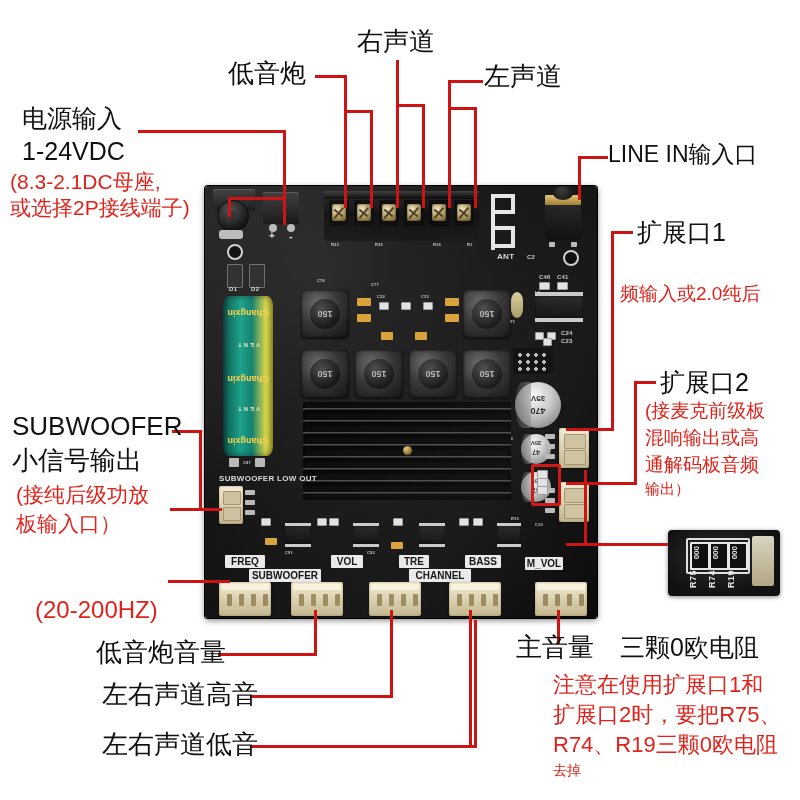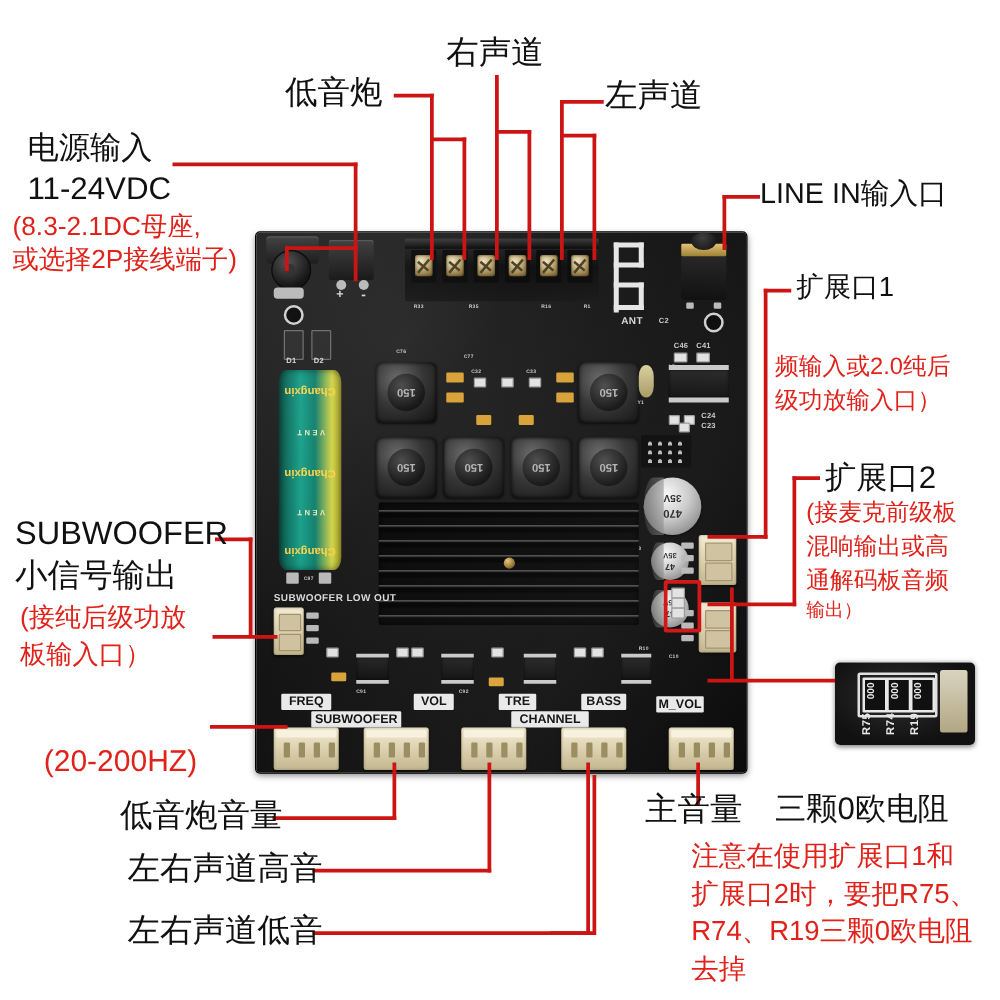--- a/index.html
+++ b/index.html
@@ -450,7 +450,7 @@
   <div class="ln lnh" style="left:566px;top:543px;width:102px;"></div>
 
   <div class="lbl blk" style="left:22px;top:104px;font-size:25px;">电源输入</div>
-  <div class="lbl blk" style="left:22px;top:137px;font-size:25px;">11-24VDC</div>
+  <div class="lbl blk" style="left:22px;top:137px;font-size:25px;">1-24VDC</div>
   <div class="lbl red" style="left:10px;top:170px;font-size:21px;">(8.3-2.1DC母座,</div>
   <div class="lbl red" style="left:10px;top:196px;font-size:21px;">或选择2P接线端子)</div>
 

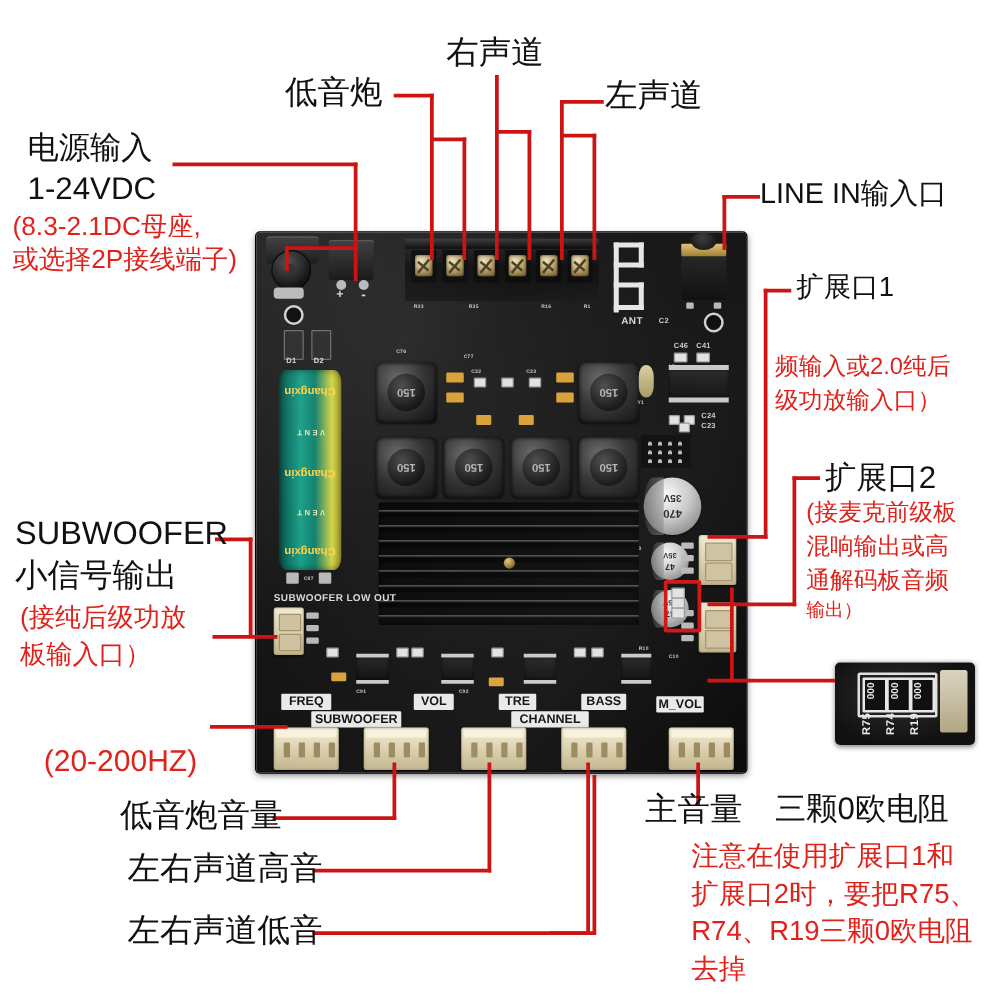--- a/index.html
+++ b/index.html
@@ -460,7 +460,7 @@
 
   <div class="lbl blk" style="left:608px;top:142px;font-size:23px;">LINE IN输入口</div>
 
-  <div class="lbl blk" style="left:637px;top:218px;font-size:22px;">扩展口1</div>
+  <div class="lbl blk" style="left:637px;top:218px;font-size:25px;">扩展口1</div>
   <div class="lbl red" style="left:620px;top:283px;font-size:19px;">频输入或2.0纯后</div>
   <div class="lbl red" style="left:620px;top:310px;font-size:19px;">级功放输入口）</div>
 

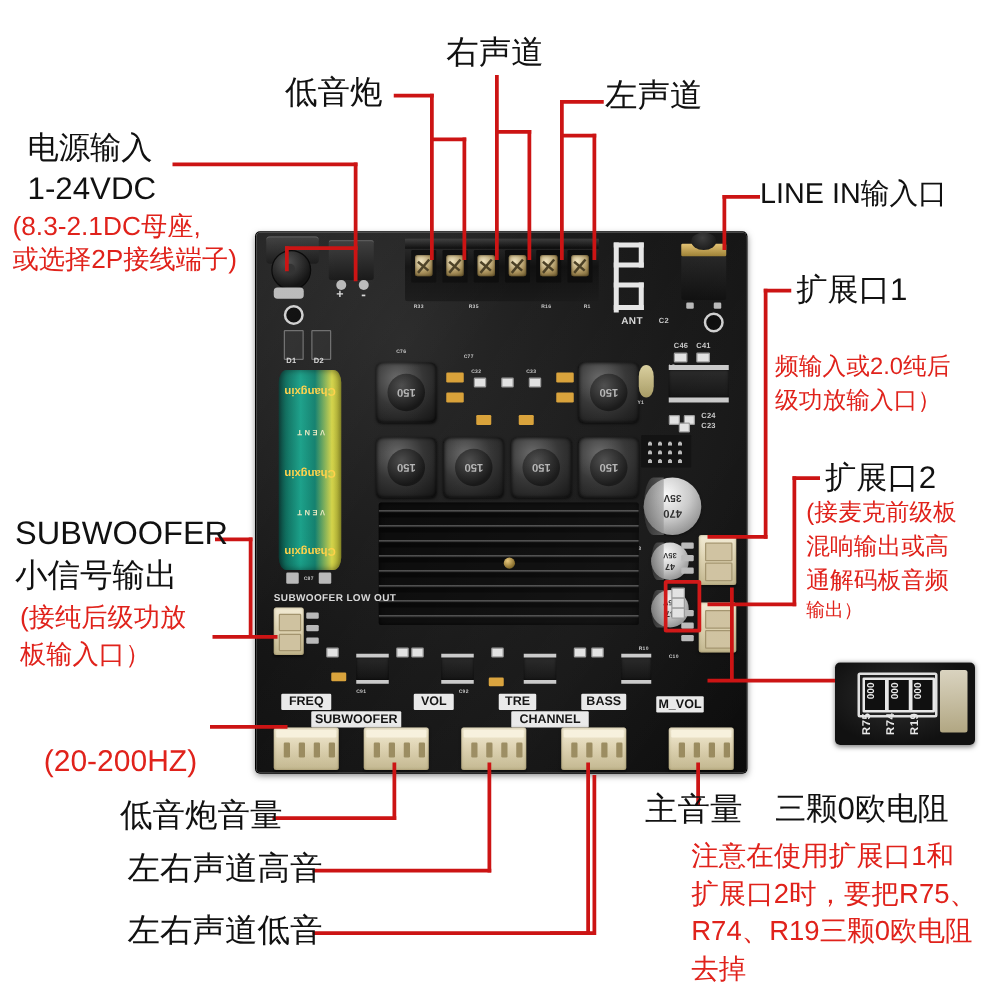--- a/index.html
+++ b/index.html
@@ -462,7 +462,6 @@
 
   <div class="lbl blk" style="left:637px;top:218px;font-size:25px;">扩展口1</div>
   <div class="lbl red" style="left:620px;top:283px;font-size:19px;">频输入或2.0纯后</div>
-  <div class="lbl red" style="left:620px;top:310px;font-size:19px;">级功放输入口）</div>
 
   <div class="lbl blk" style="left:660px;top:368px;font-size:25px;">扩展口2</div>
   <div class="lbl red" style="left:645px;top:400px;font-size:19px;">(接麦克前级板</div>

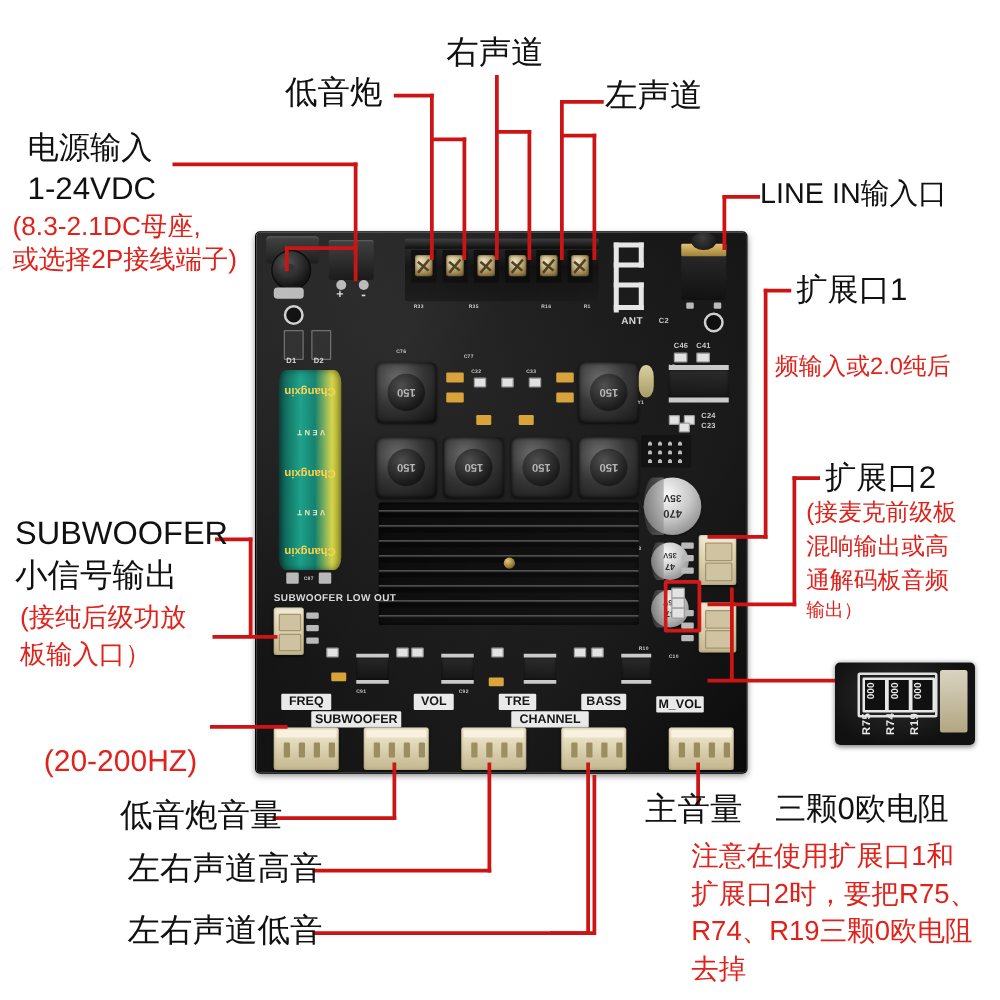--- a/index.html
+++ b/index.html
@@ -486,7 +486,7 @@
   <div class="lbl red" style="left:553px;top:673px;font-size:22px;">注意在使用扩展口1和</div>
   <div class="lbl red" style="left:553px;top:703px;font-size:22px;">扩展口2时，要把R75、</div>
   <div class="lbl red" style="left:553px;top:733px;font-size:22px;">R74、R19三颗0欧电阻</div>
-  <div class="lbl red" style="left:553px;top:763px;font-size:22px;">去掉</div>
+  <div class="lbl red" style="left:553px;top:763px;font-size:14px;">去掉</div>
 
 </div>
 

